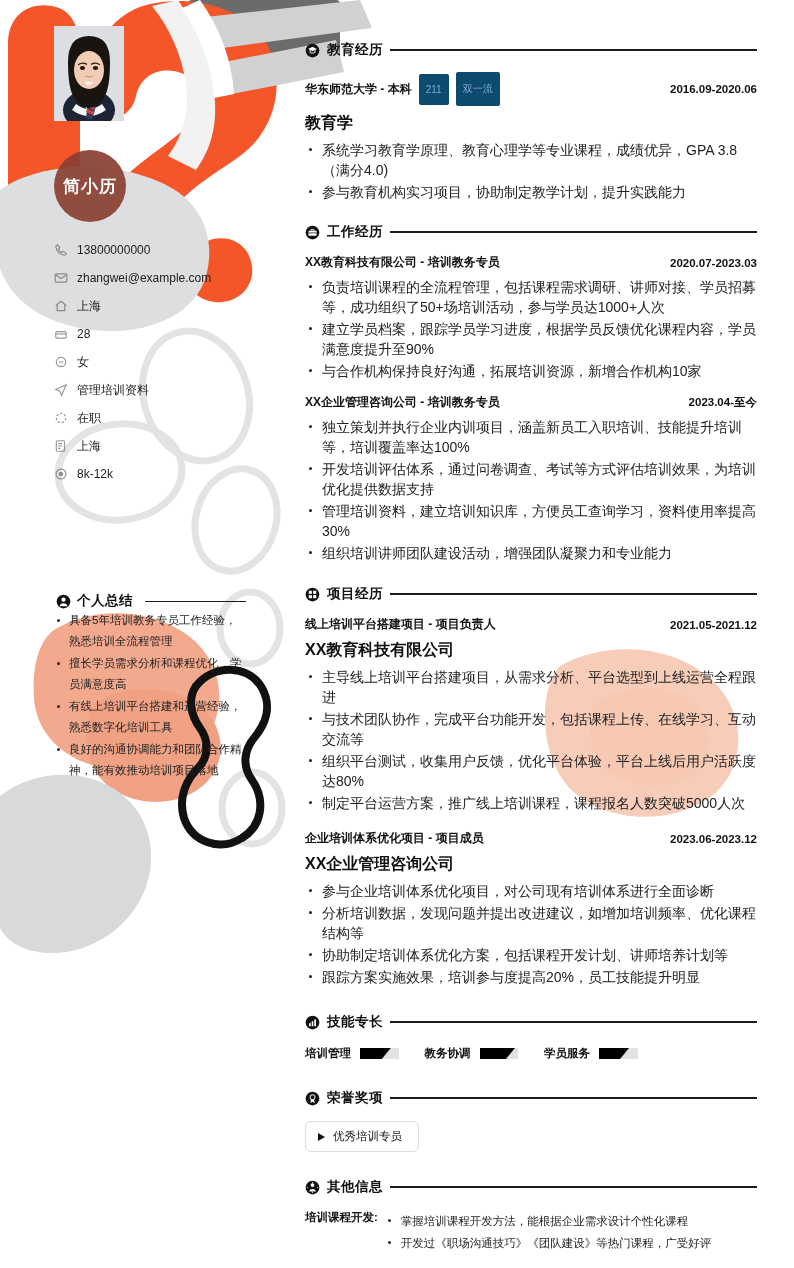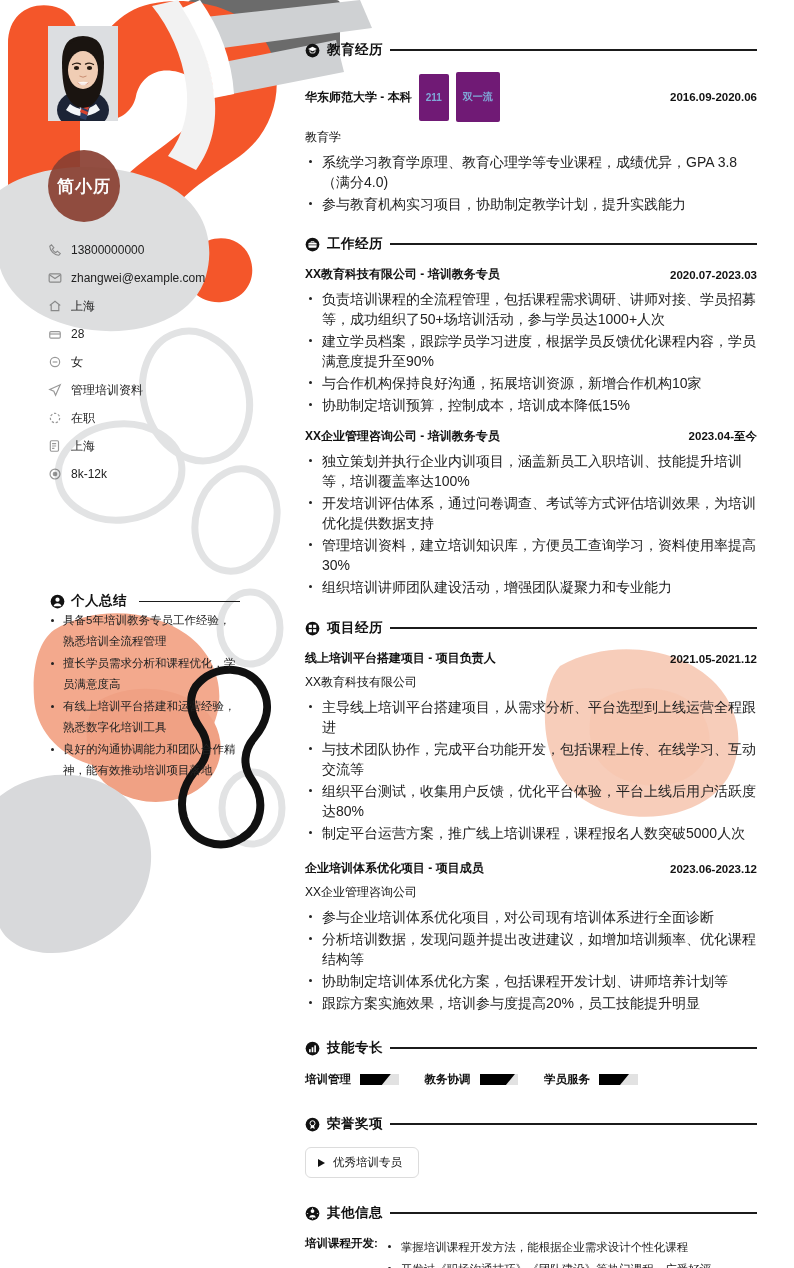--- a/index.html
+++ b/index.html
@@ -70,8 +70,8 @@
   .entry-title { font-size:12px; font-weight:700; color:#111; display:flex; align-items:center; gap:7px; }
   .entry-date { font-size:11.5px; font-weight:700; color:#111; white-space:nowrap; }
   .tag {
-    display:inline-block; font-size:10px; font-weight:700;
-    background:#701a75; color:#7fa9d8; padding:18px 7px; border-radius:2px;
+    display:inline-block; font-size:10px; font-weight:400;
+    background:#0c4a6e; color:#7fa9d8; padding:10px 7px; border-radius:2px;
   }
   .entry-sub { font-size:12px; font-weight:400; color:#111; margin-top:7px; }
   ul.bullets { margin-top:6px; }

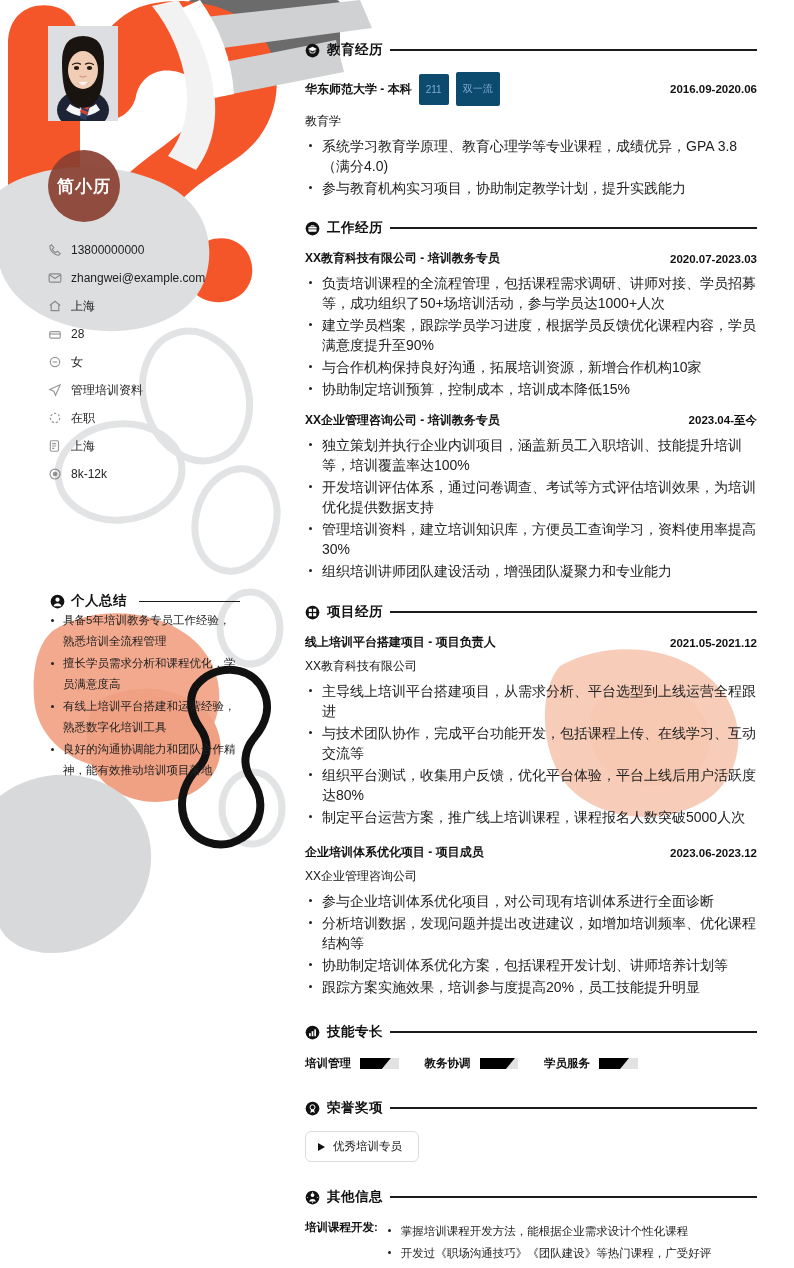--- a/index.html
+++ b/index.html
@@ -73,7 +73,7 @@
     display:inline-block; font-size:10px; font-weight:400;
     background:#0c4a6e; color:#7fa9d8; padding:10px 7px; border-radius:2px;
   }
-  .entry-sub { font-size:12px; font-weight:400; color:#111; margin-top:7px; }
+  .entry-sub { font-size:16px; font-weight:700; color:#111; margin-top:7px; }
   ul.bullets { margin-top:6px; }
   ul.bullets li {
     list-style:none; position:relative; padding-left:17px;

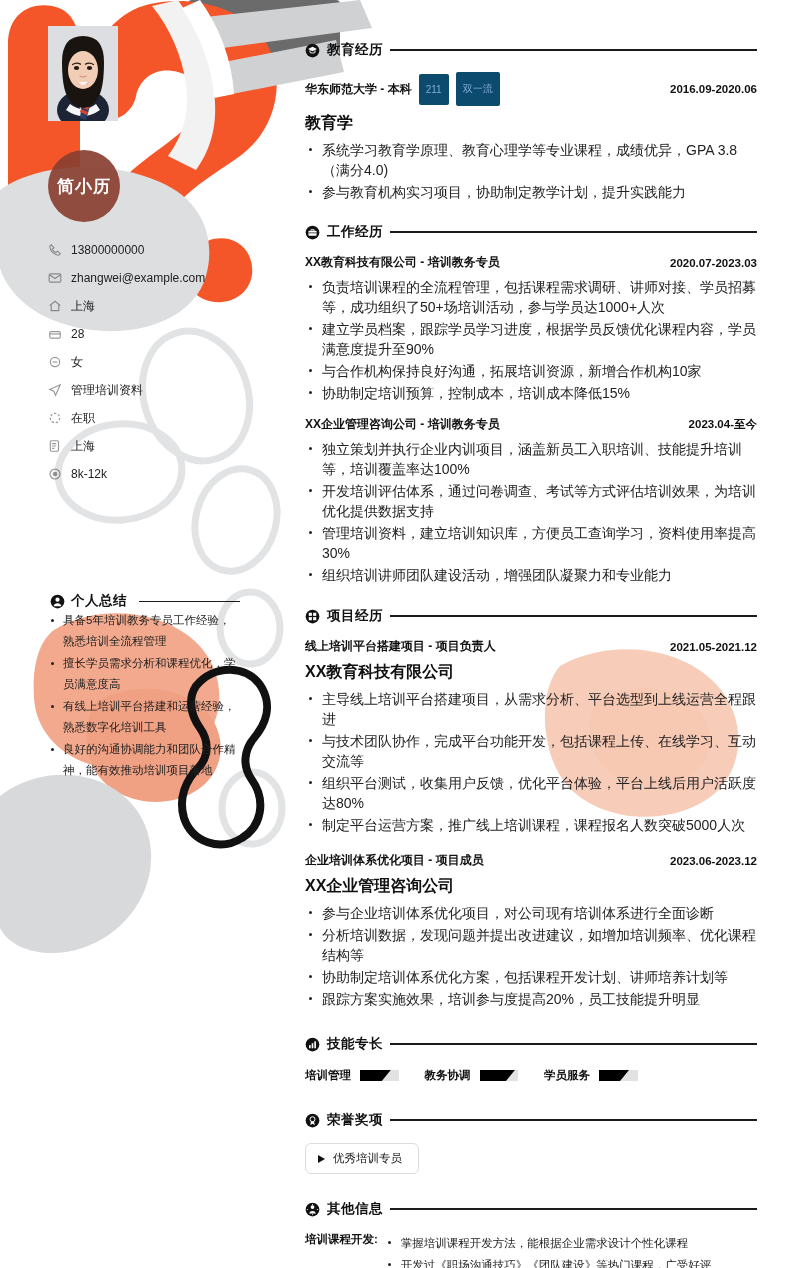--- a/index.html
+++ b/index.html
@@ -13,7 +13,7 @@
 
   
   .left-col {
-    position:absolute; left:4px; top:0; width:300px; height:1268px;
+    position:absolute; left:10px; top:0; width:300px; height:1268px;
     padding:0; z-index:5;
   }
   .photo-wrap {

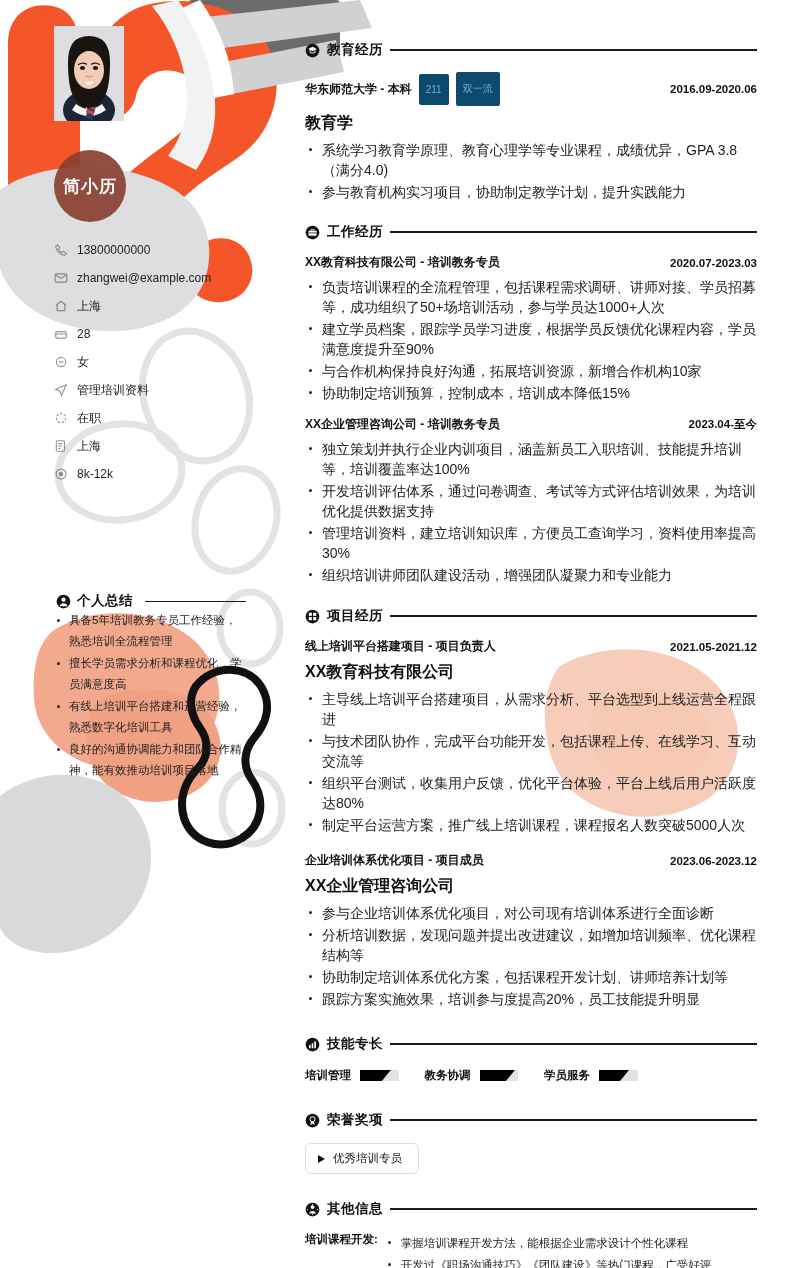--- a/index.html
+++ b/index.html
@@ -355,7 +355,6 @@
         <li>负责培训课程的全流程管理，包括课程需求调研、讲师对接、学员招募等，成功组织了50+场培训活动，参与学员达1000+人次</li>
         <li>建立学员档案，跟踪学员学习进度，根据学员反馈优化课程内容，学员满意度提升至90%</li>
         <li>与合作机构保持良好沟通，拓展培训资源，新增合作机构10家</li>
-        <li>协助制定培训预算，控制成本，培训成本降低15%</li>
       </ul>
     </div>
 

